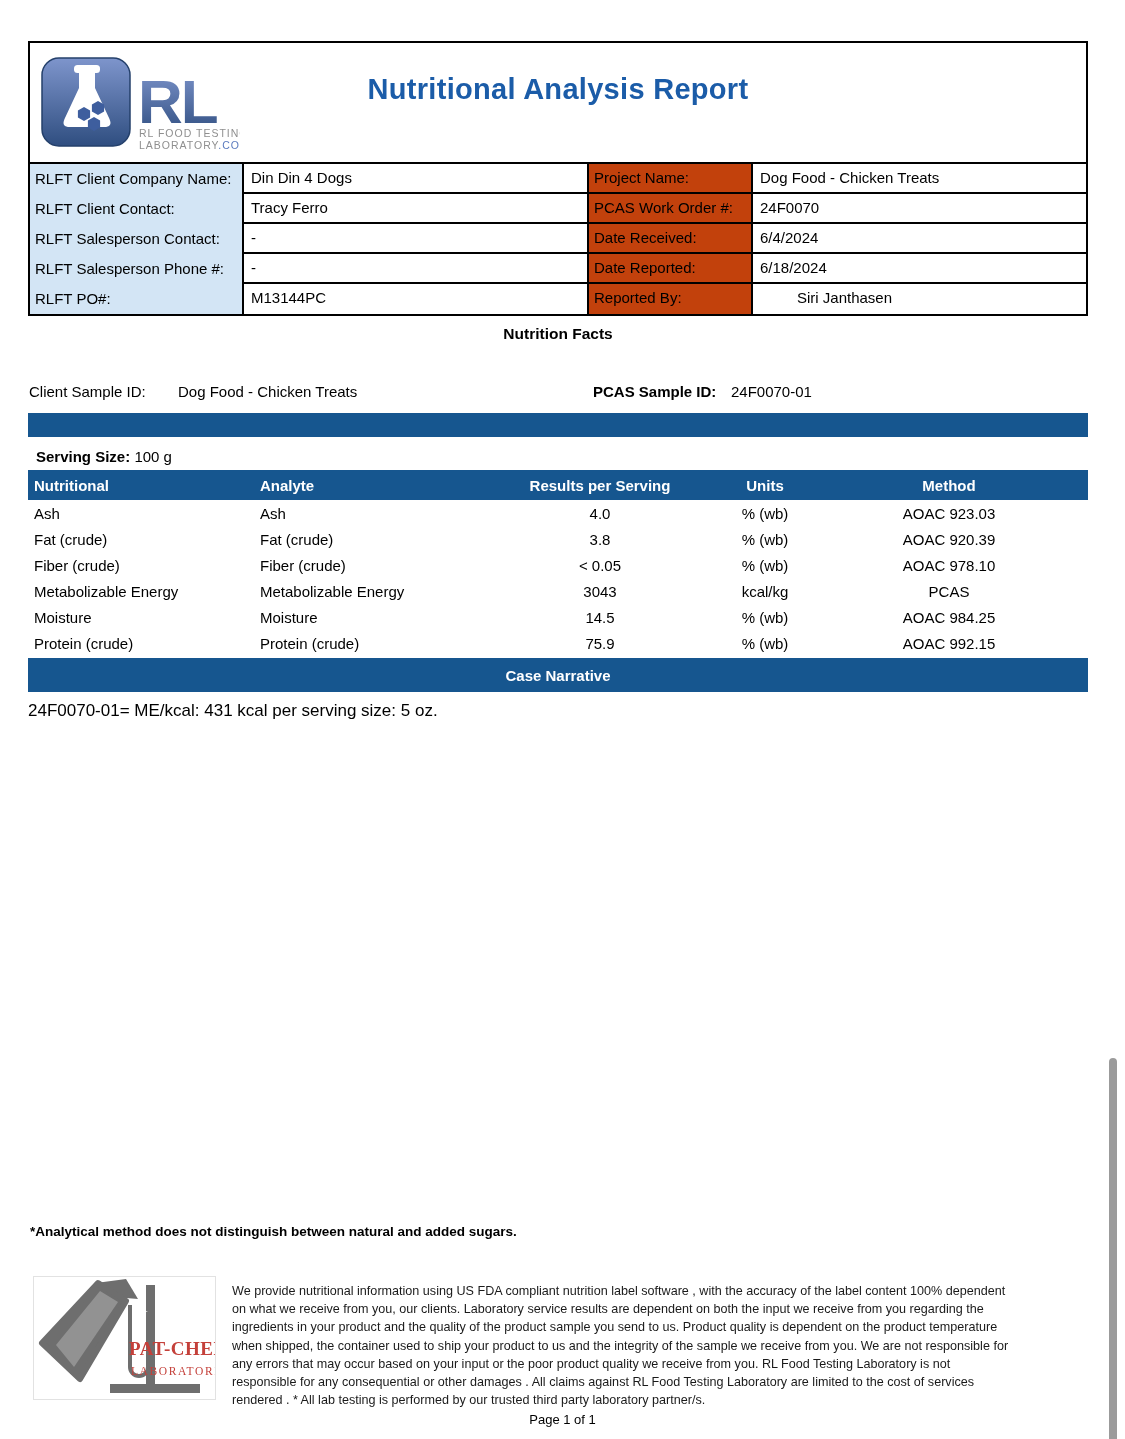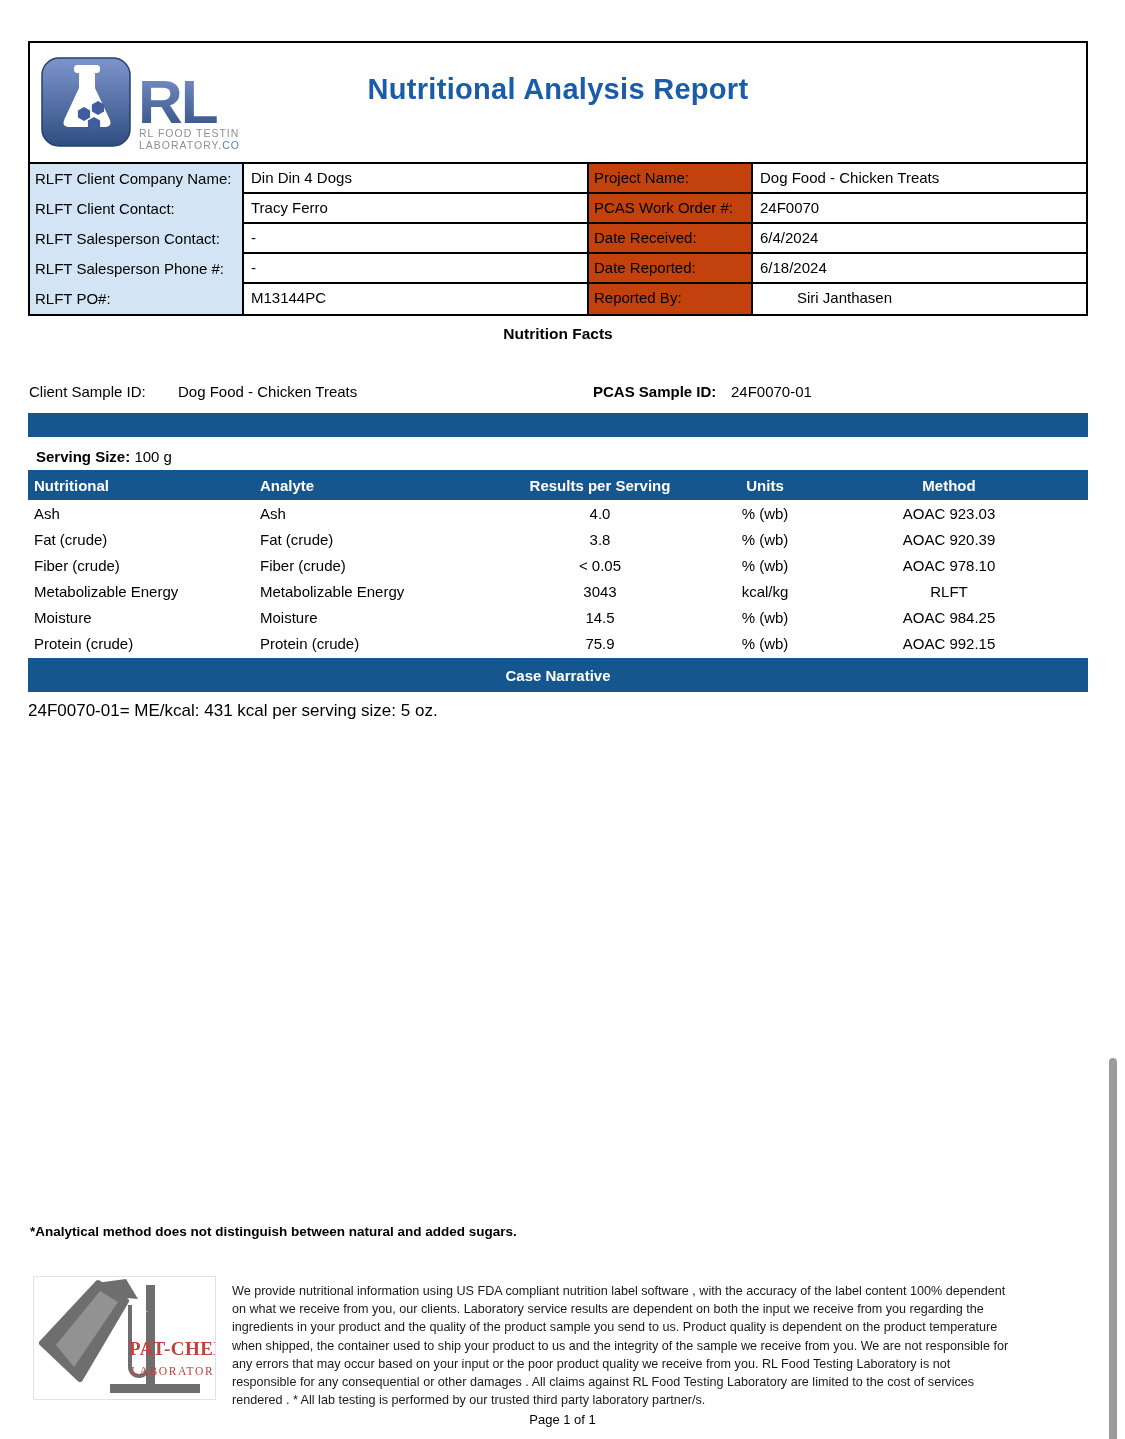--- a/index.html
+++ b/index.html
@@ -183,7 +183,7 @@
       <div class="c c2">Metabolizable Energy</div>
       <div class="c c3">3043</div>
       <div class="c c4">kcal/kg</div>
-      <div class="c c5">RLFT</div>
+      <div class="c c5">PCAS</div>
     </div>
     <div class="r-row">
       <div class="c c1">Moisture</div>

